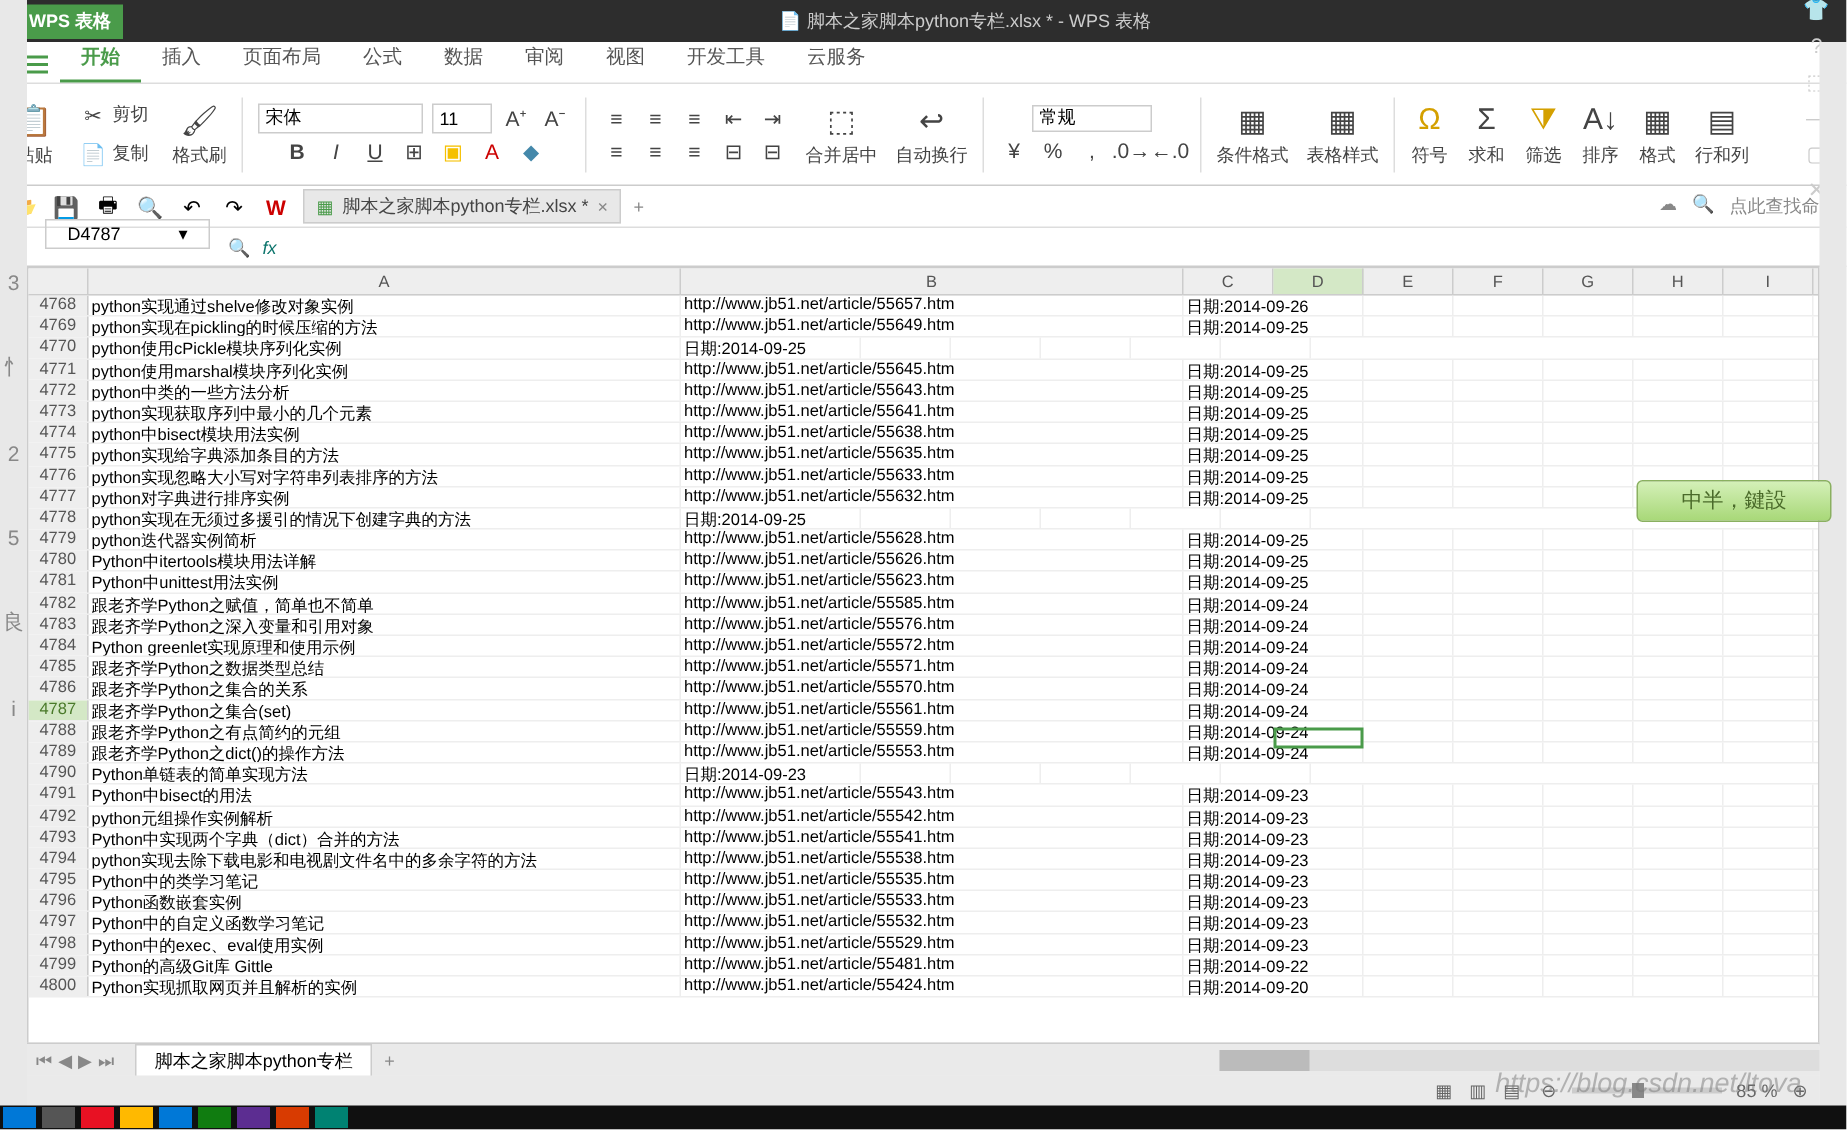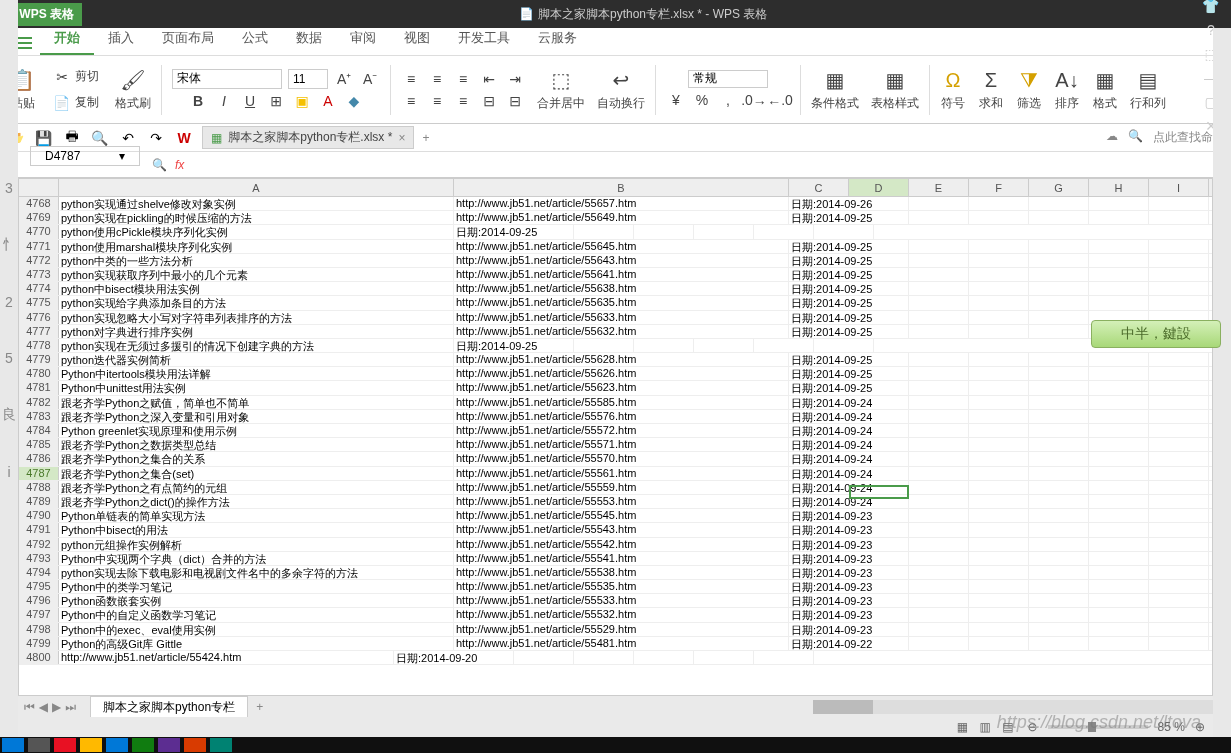--- a/index.html
+++ b/index.html
@@ -36,7 +36,7 @@
 .formula-bar { height: 26px; background: #fff; display: flex; align-items: center; border-bottom: 1px solid #ccc; font-size: 12px; }
 .name-box { width: 110px; border: 1px solid #ccc; margin: 0 4px 17px 30px; padding: 2px 14px; display: flex; align-items: center; justify-content: space-between; }
 .fx-area { display: flex; align-items: center; gap: 8px; padding-left: 8px; }
-.fx-label { font-style: italic; color: #ef4444; }
+.fx-label { font-style: italic; color: #0f766e; }
 
 .sheet-area { position: absolute; top: 178px; left: 18px; right: 18px; bottom: 56px; background: #fff; border: 1px solid #ccc; display: flex; flex-direction: column; }
 .col-headers { display: flex; height: 18px; background: #eee; border-bottom: 1px solid #ccc; font-size: 11px; color: #555; }

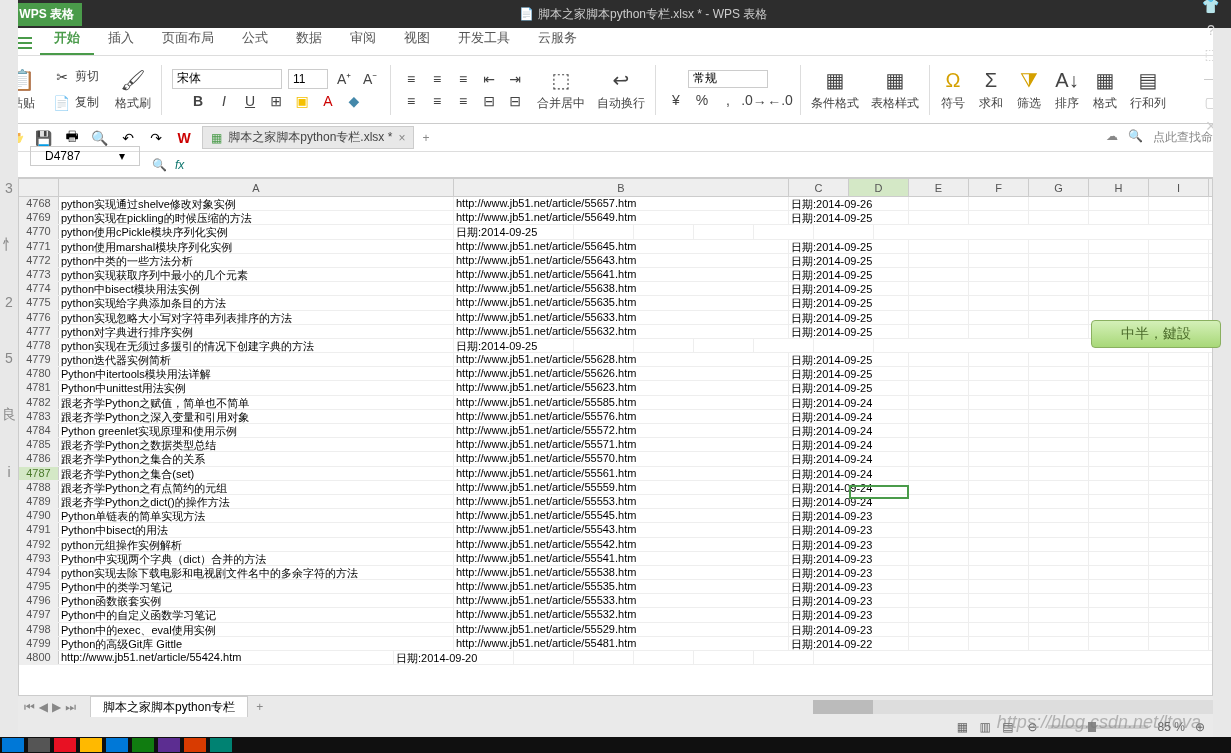--- a/index.html
+++ b/index.html
@@ -530,7 +530,6 @@
       <div class="grid-row">
         <div class="row-h">4790</div>
         <div class="cell c-A">Python单链表的简单实现方法</div>
-        <div class="cell c-B">http://www.jb51.net/article/55545.htm</div>
         <div class="cell" style="width: 120px;">日期:2014-09-23</div>
         <div class="cell c-E"></div>
         <div class="cell c-F"></div>

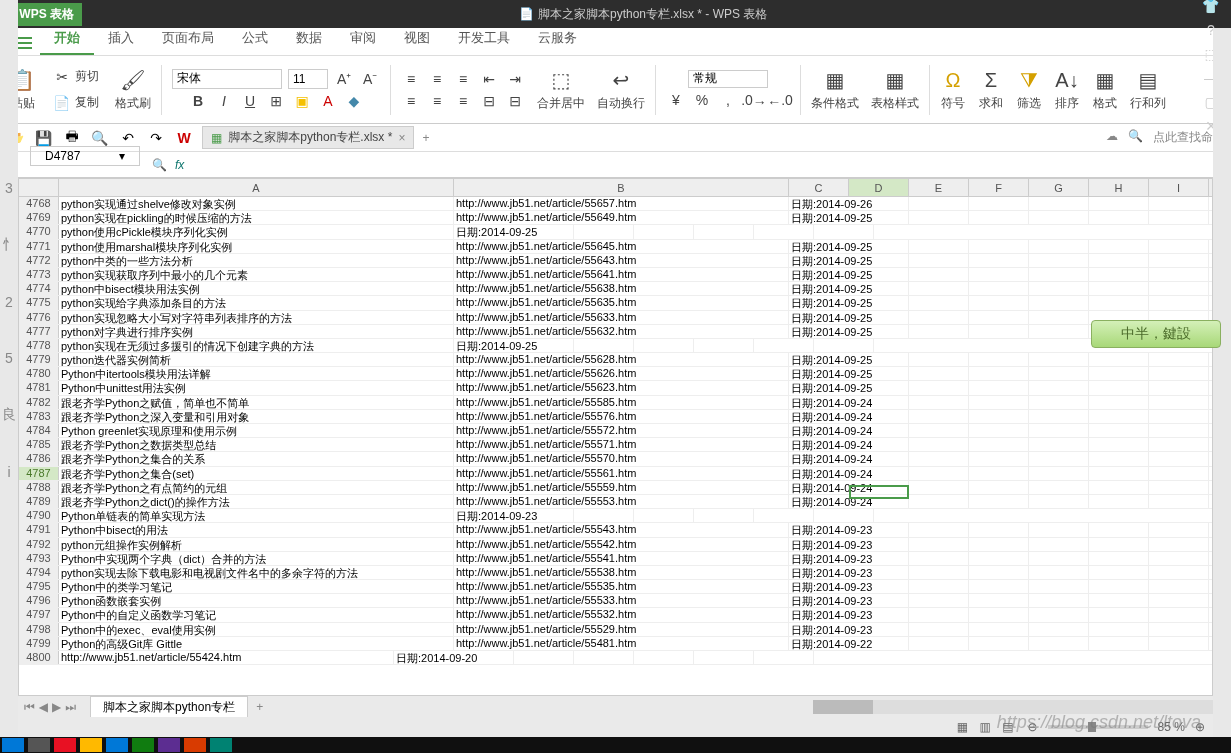--- a/index.html
+++ b/index.html
@@ -638,6 +638,7 @@
       </div>
       <div class="grid-row">
         <div class="row-h">4800</div>
+        <div class="cell c-A">Python实现抓取网页并且解析的实例</div>
         <div class="cell c-B">http://www.jb51.net/article/55424.htm</div>
         <div class="cell" style="width: 120px;">日期:2014-09-20</div>
         <div class="cell c-E"></div>

